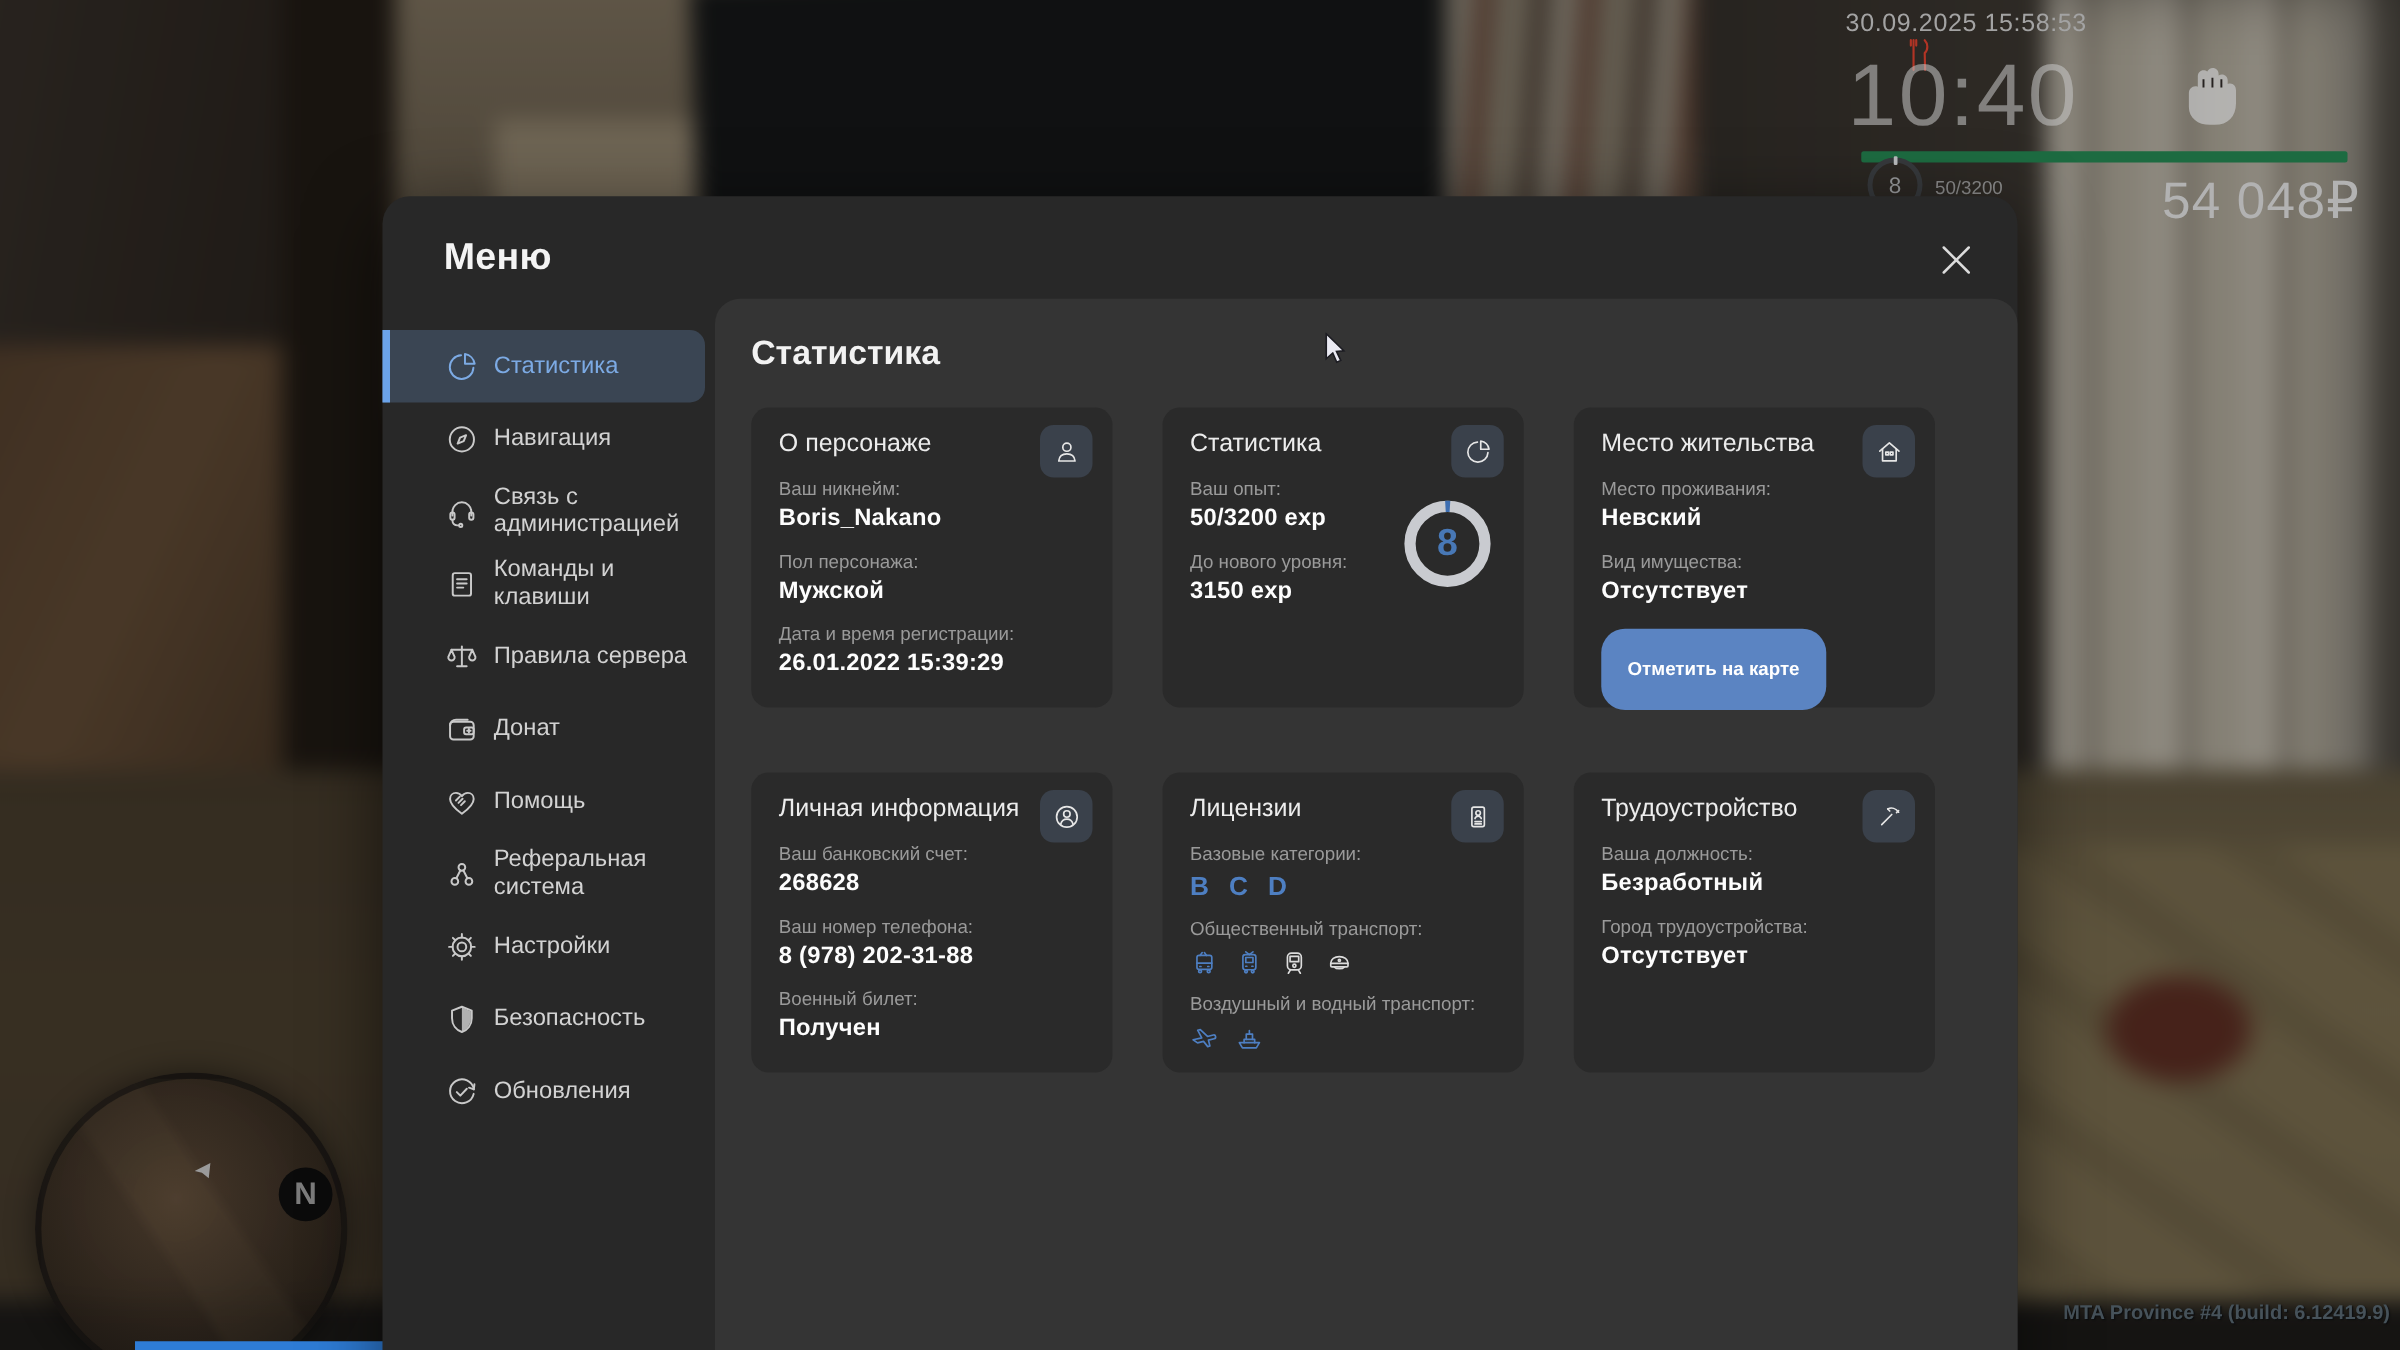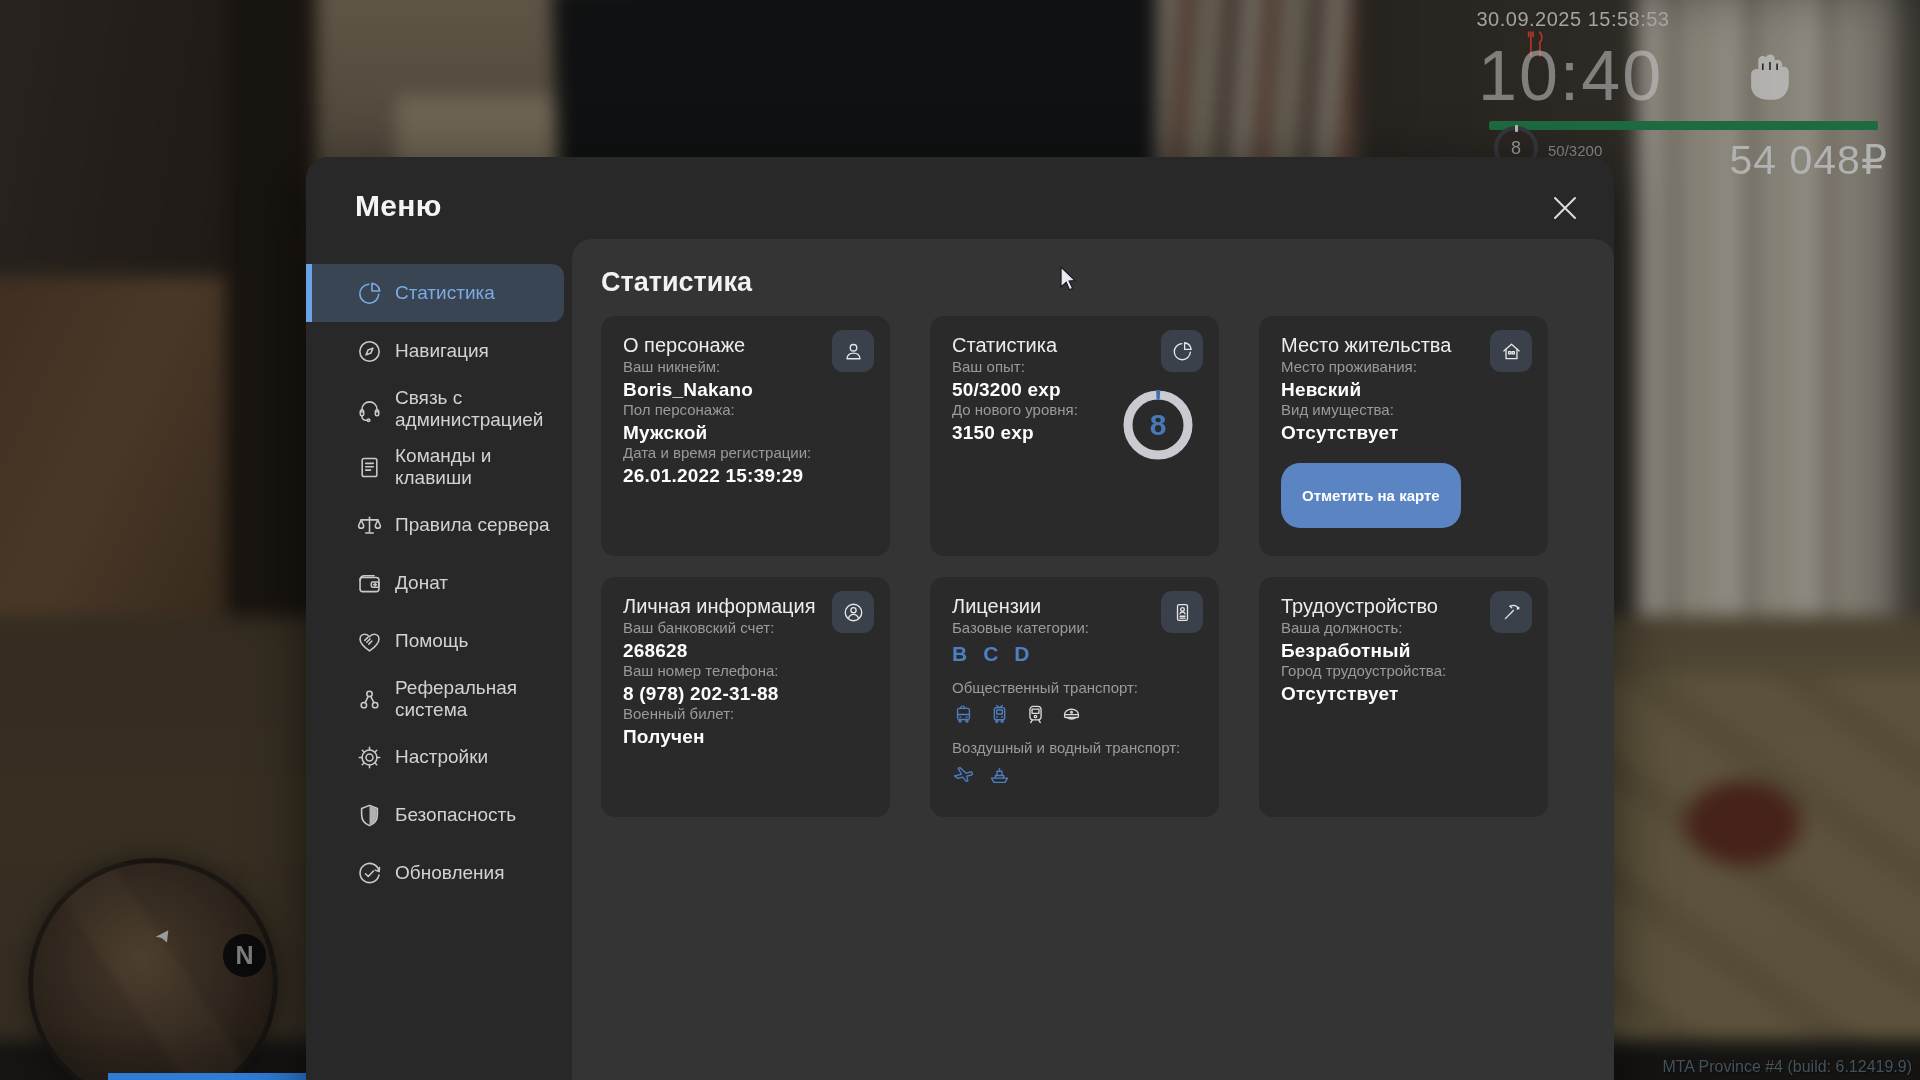--- a/index.html
+++ b/index.html
@@ -67,7 +67,7 @@
 
   .content{position:absolute;left:266px;top:82px;right:0;bottom:0;background:#343434;border-radius:20px;}
   .content-header{position:absolute;left:29px;top:28px;font-size:27px;font-weight:700;color:#f2f2f2;}
-  .cards{position:absolute;left:29px;top:77px;display:grid;grid-template-columns:repeat(3,289px);grid-auto-rows:240px;gap:21px 40px;}
+  .cards{position:absolute;left:29px;top:87px;display:grid;grid-template-columns:repeat(3,289px);grid-auto-rows:240px;gap:52px 40px;}
 
   .card{position:relative;background:#2a2a2a;border-radius:14px;padding:16px 22px 20px 22px;}
   .card-title{font-size:20px;color:#ececec;line-height:26px;max-width:200px;}

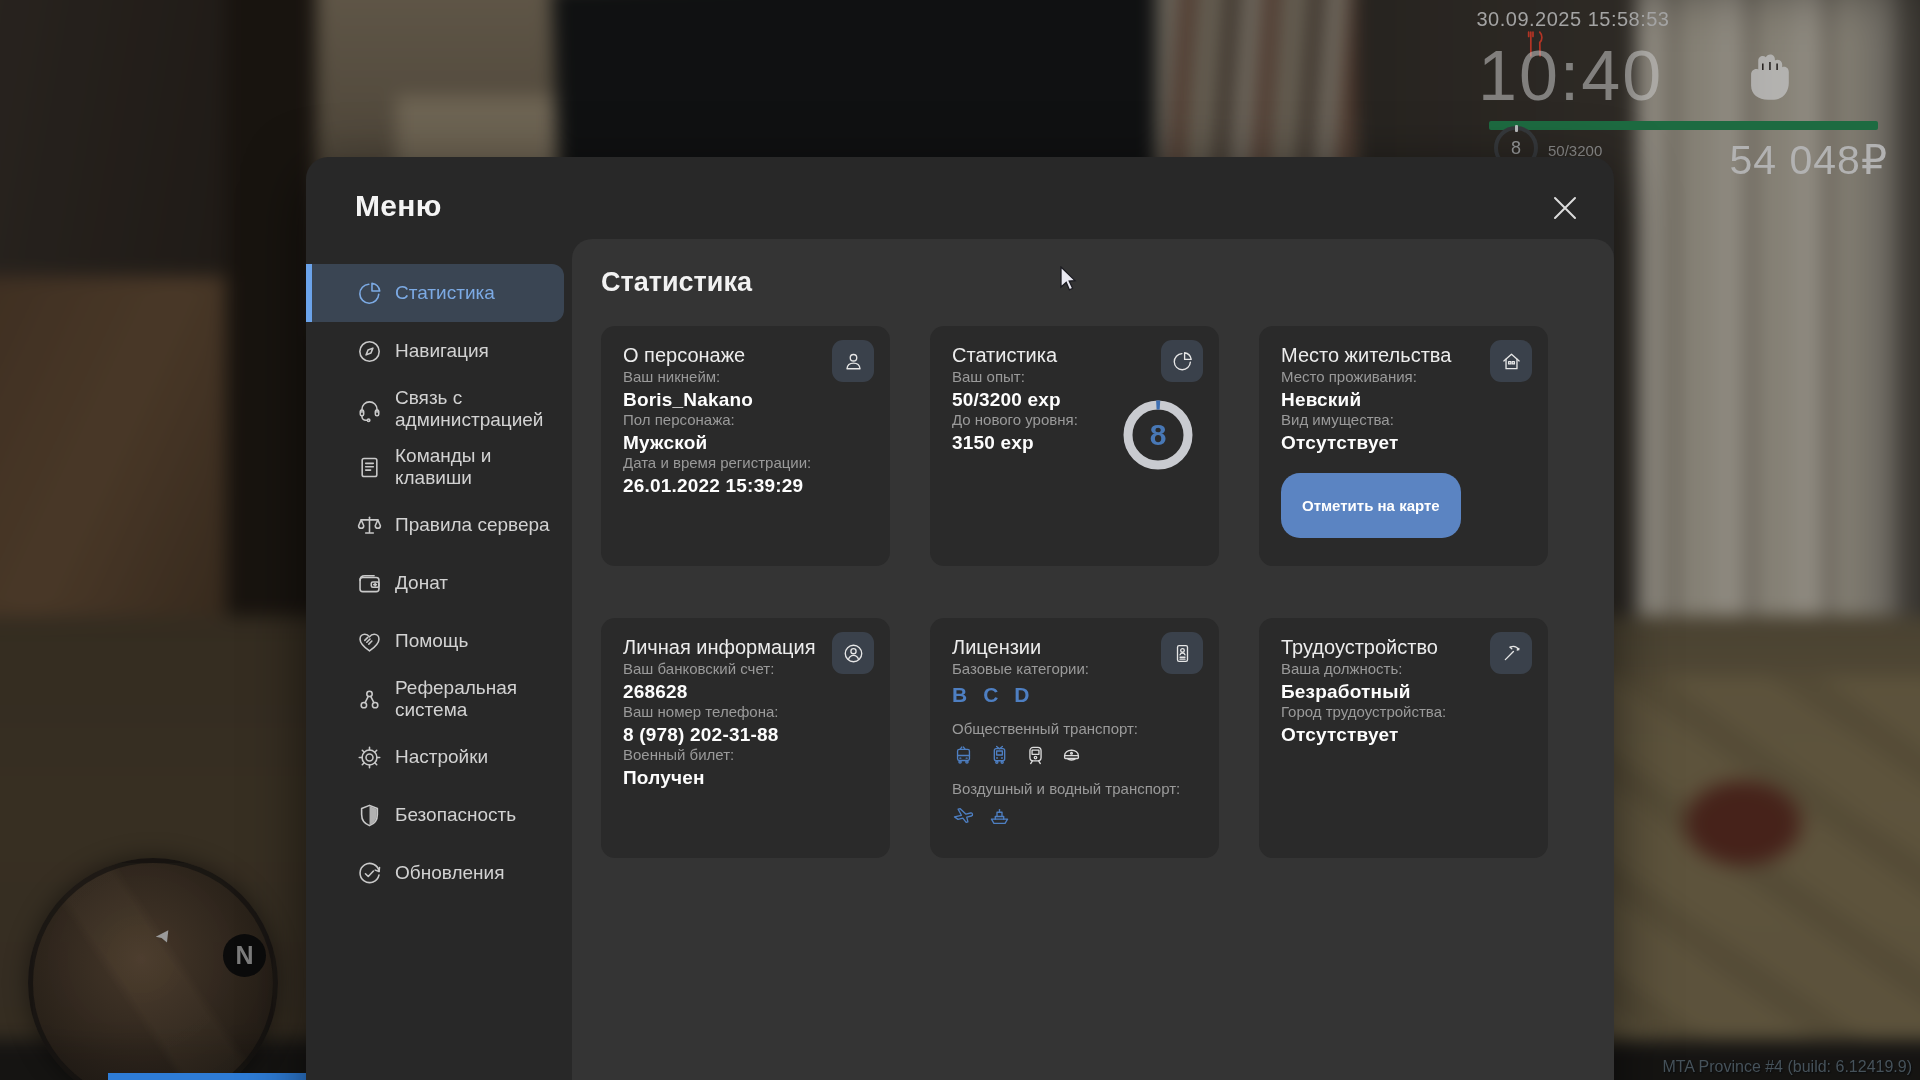--- a/index.html
+++ b/index.html
@@ -73,7 +73,7 @@
   .card-title{font-size:20px;color:#ececec;line-height:26px;max-width:200px;}
   .badge{position:absolute;top:14px;right:16px;width:42px;height:42px;border-radius:11px;background:#3a414b;display:flex;align-items:center;justify-content:center;color:#e6e6e6;}
   .badge .icon{width:23px;height:23px;}
-  .f-label{font-size:15px;color:#9a9a9a;}
+  .f-label{margin-top:15px;font-size:15px;color:#9a9a9a;}
   .f-value{margin-top:4px;font-size:19px;font-weight:700;color:#fdfdfd;letter-spacing:.2px;}
   .card-btn{margin-top:19px;display:inline-block;background:#5b84c2;color:#fff;font-size:15px;font-weight:700;border:none;border-radius:19px;padding:24px 21px;font-family:inherit;cursor:pointer;}
   .ring{position:absolute;right:22px;top:70px;width:78px;height:78px;}

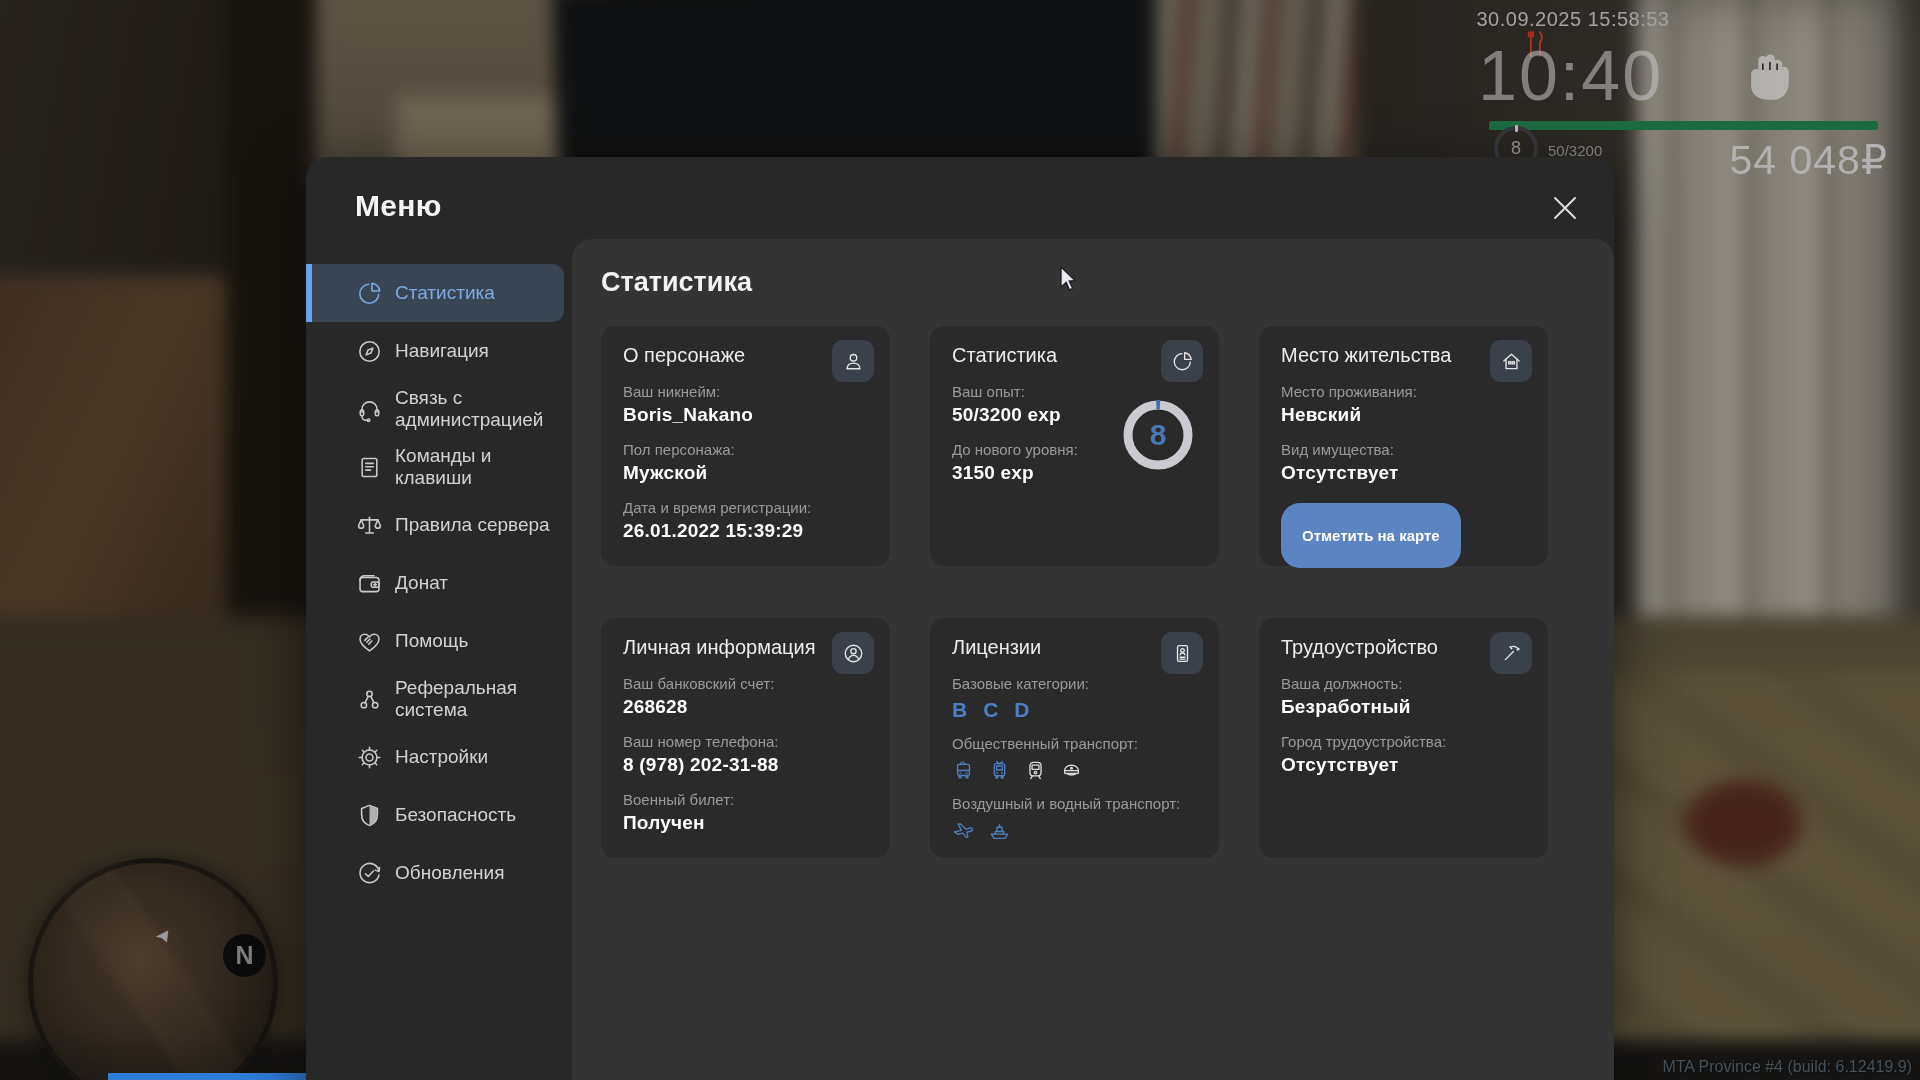--- a/index.html
+++ b/index.html
@@ -50,7 +50,7 @@
   .mini-n{position:absolute;left:223px;top:934px;width:43px;height:43px;border-radius:50%;background:#0b0b0b;display:flex;align-items:center;justify-content:center;font-size:25px;font-weight:700;color:#7c7c7c;}
 
   .bottom-bar{position:absolute;left:108px;bottom:0;width:458px;height:7px;background:#2e7cd6;}
-  .build-label{position:absolute;right:8px;bottom:4px;font-size:16px;font-weight:400;color:#46525a;text-shadow:1px 1px 1px rgba(10,12,14,.9);}
+  .build-label{position:absolute;right:8px;bottom:20px;font-size:16px;font-weight:700;color:#46525a;text-shadow:1px 1px 1px rgba(10,12,14,.9);}
 
   
   .menu{position:absolute;left:306px;top:157px;width:1308px;height:979px;background:#282828;border-radius:22px;box-shadow:0 16px 60px rgba(0,0,0,.55);}

